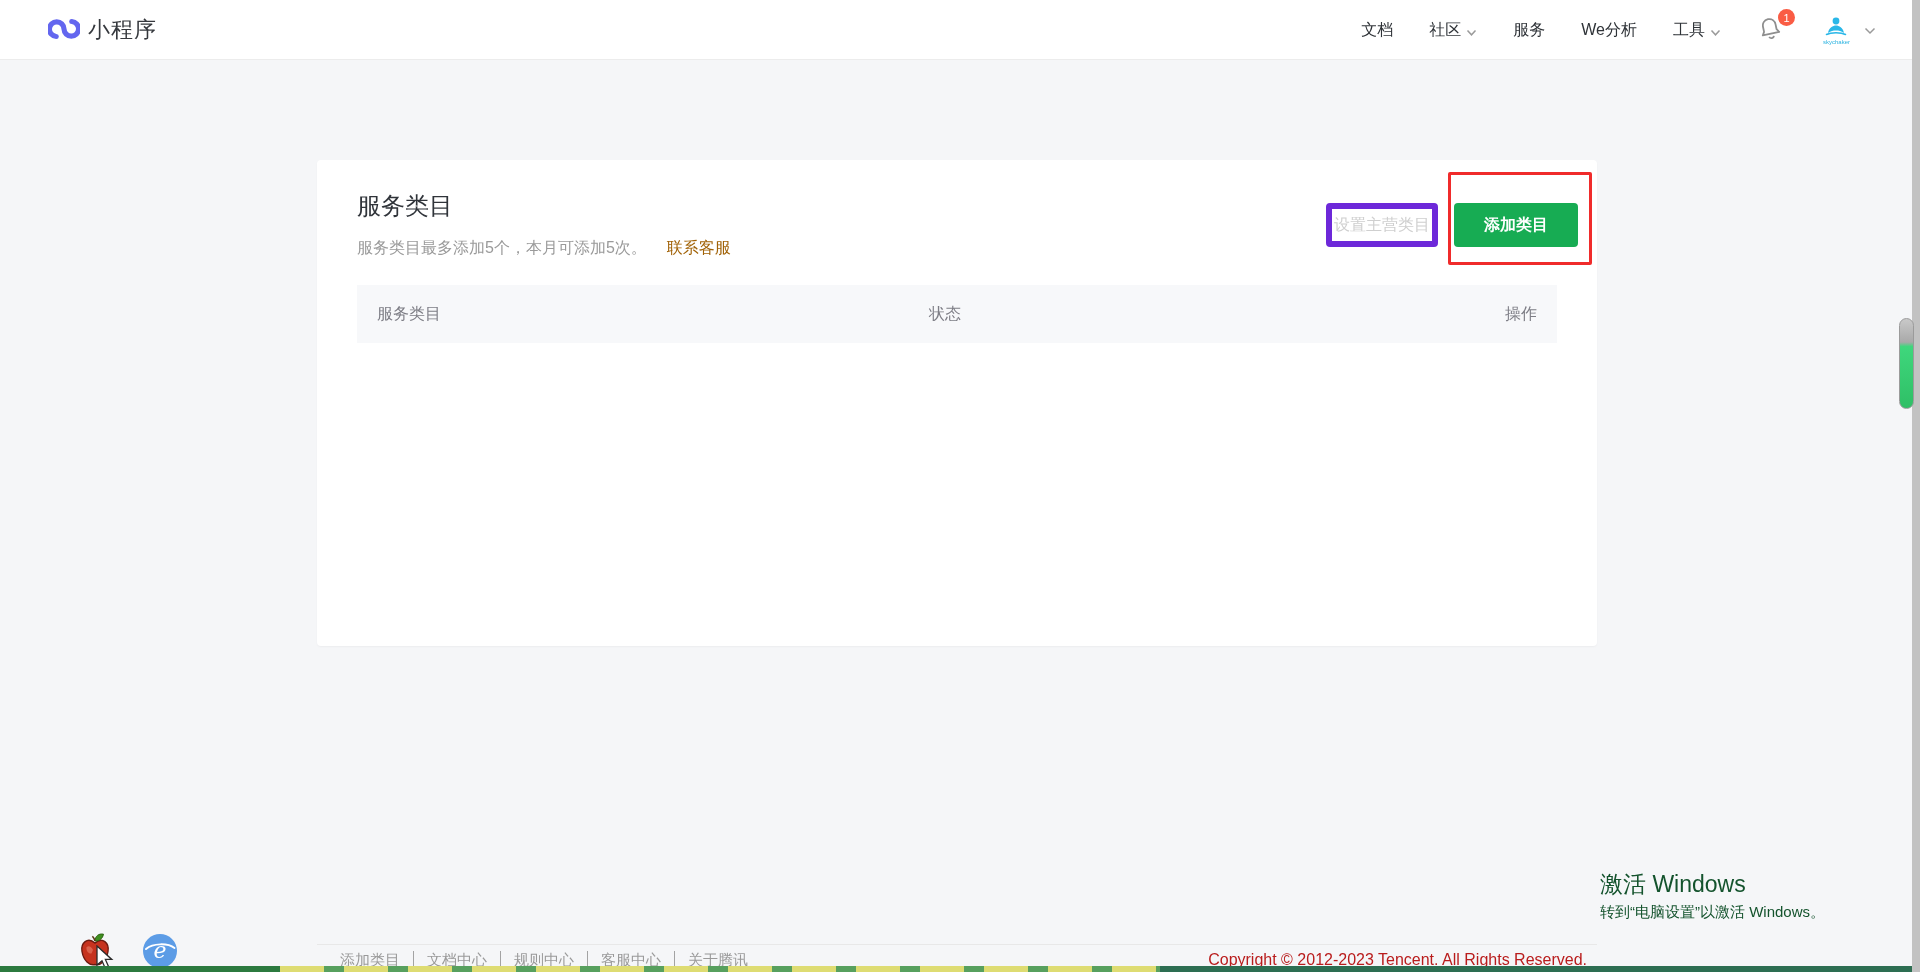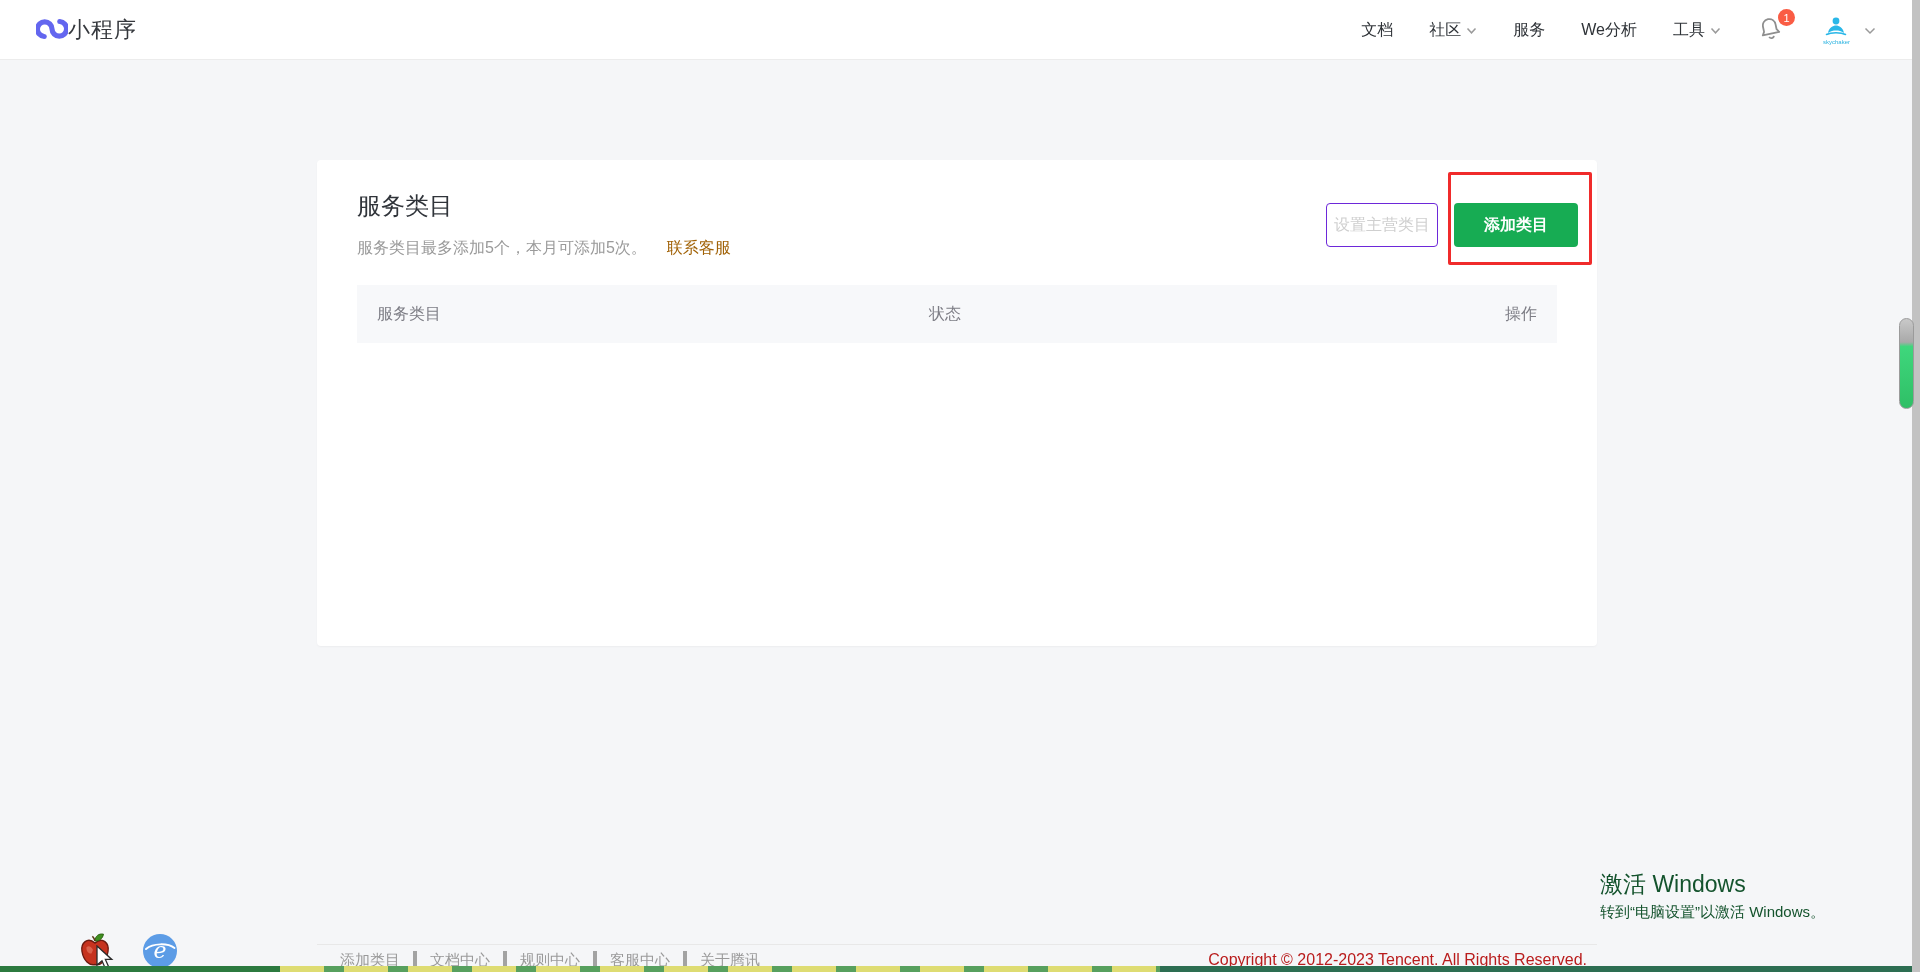--- a/index.html
+++ b/index.html
@@ -16,7 +16,7 @@
     background:#fff; border-bottom:1px solid #ececec;
     display:flex; align-items:center;
   }
-  .brand { display:flex; align-items:center; padding-left:36px; }
+  .brand { display:flex; align-items:center; gap:8px; padding-left:48px; }
   .brand-name { font-size:22px; color:#35383d; letter-spacing:1px; }
   .topnav {
     position:absolute; right:44px; top:0; height:60px;

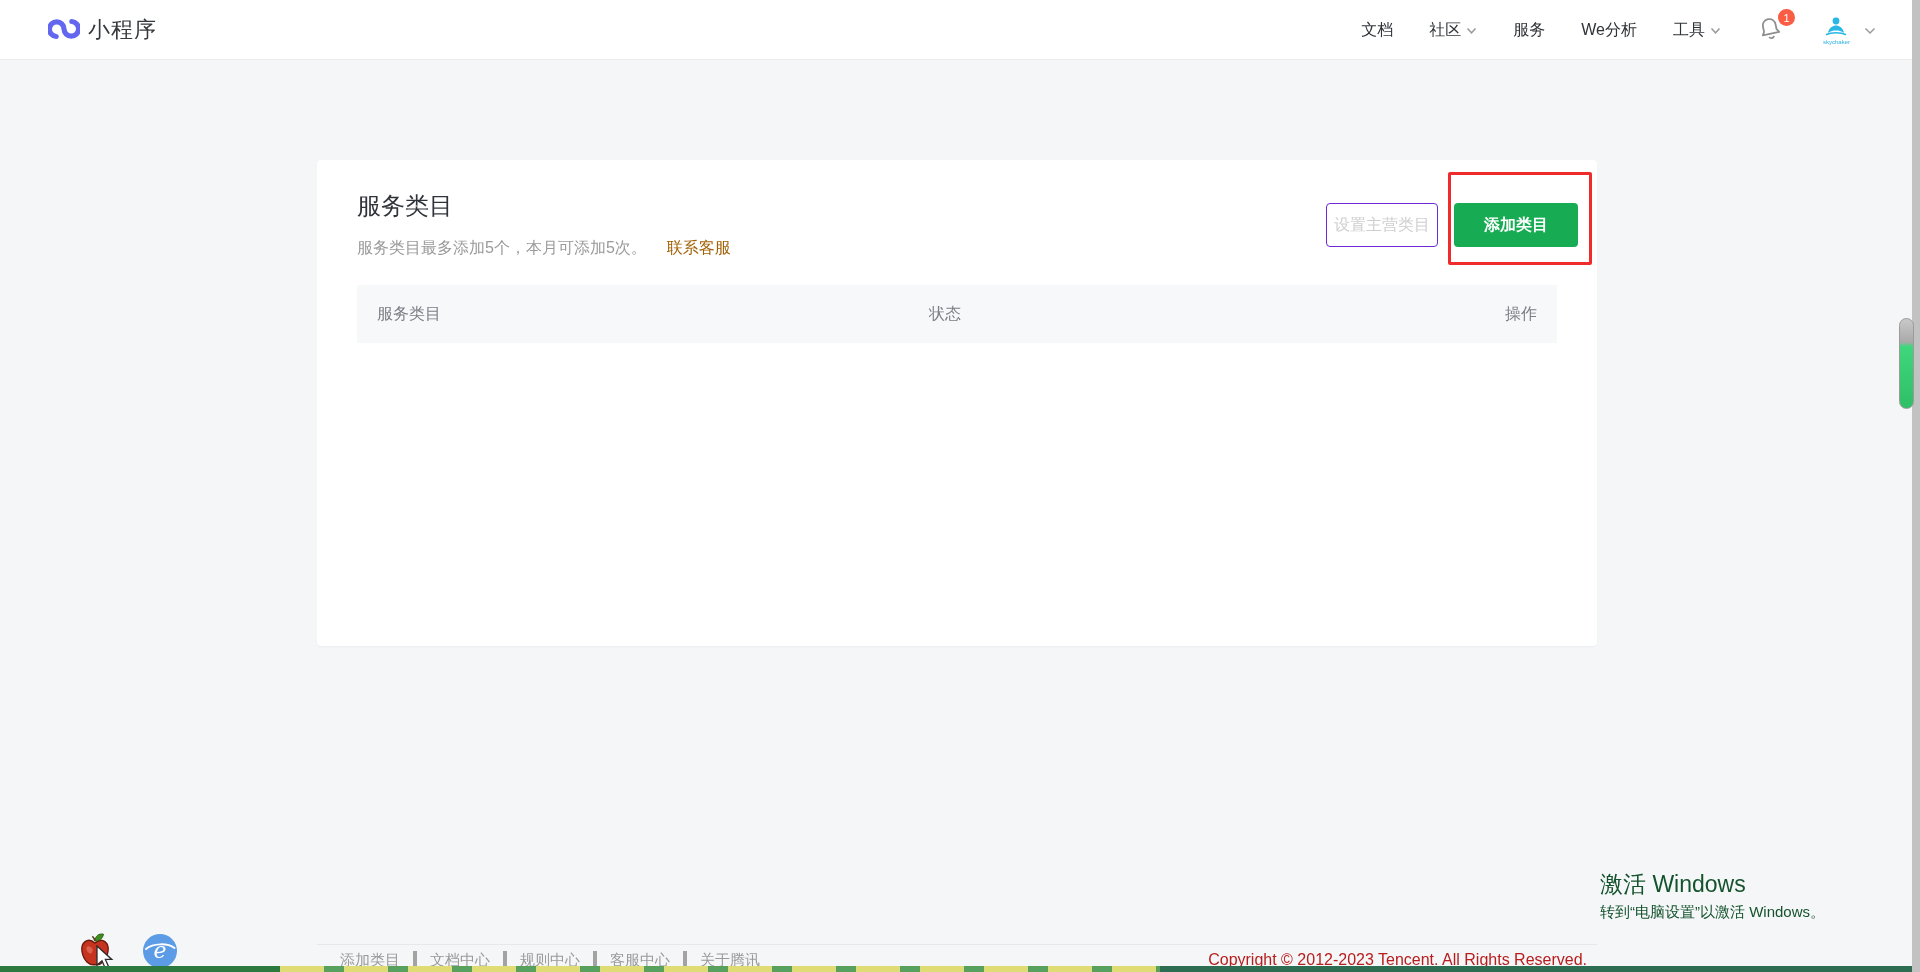--- a/index.html
+++ b/index.html
@@ -22,7 +22,7 @@
     position:absolute; right:44px; top:0; height:60px;
     display:flex; align-items:center; gap:36px;
   }
-  .nav-item { display:flex; align-items:center; gap:5px; font-size:16px; color:#2f3338; cursor:pointer; }
+  .nav-item { display:flex; align-items:flex-end; gap:5px; font-size:16px; color:#2f3338; cursor:pointer; }
   .chev { display:inline-block; }
   .bell-wrap { position:relative; width:30px; height:30px; }
   .badge {

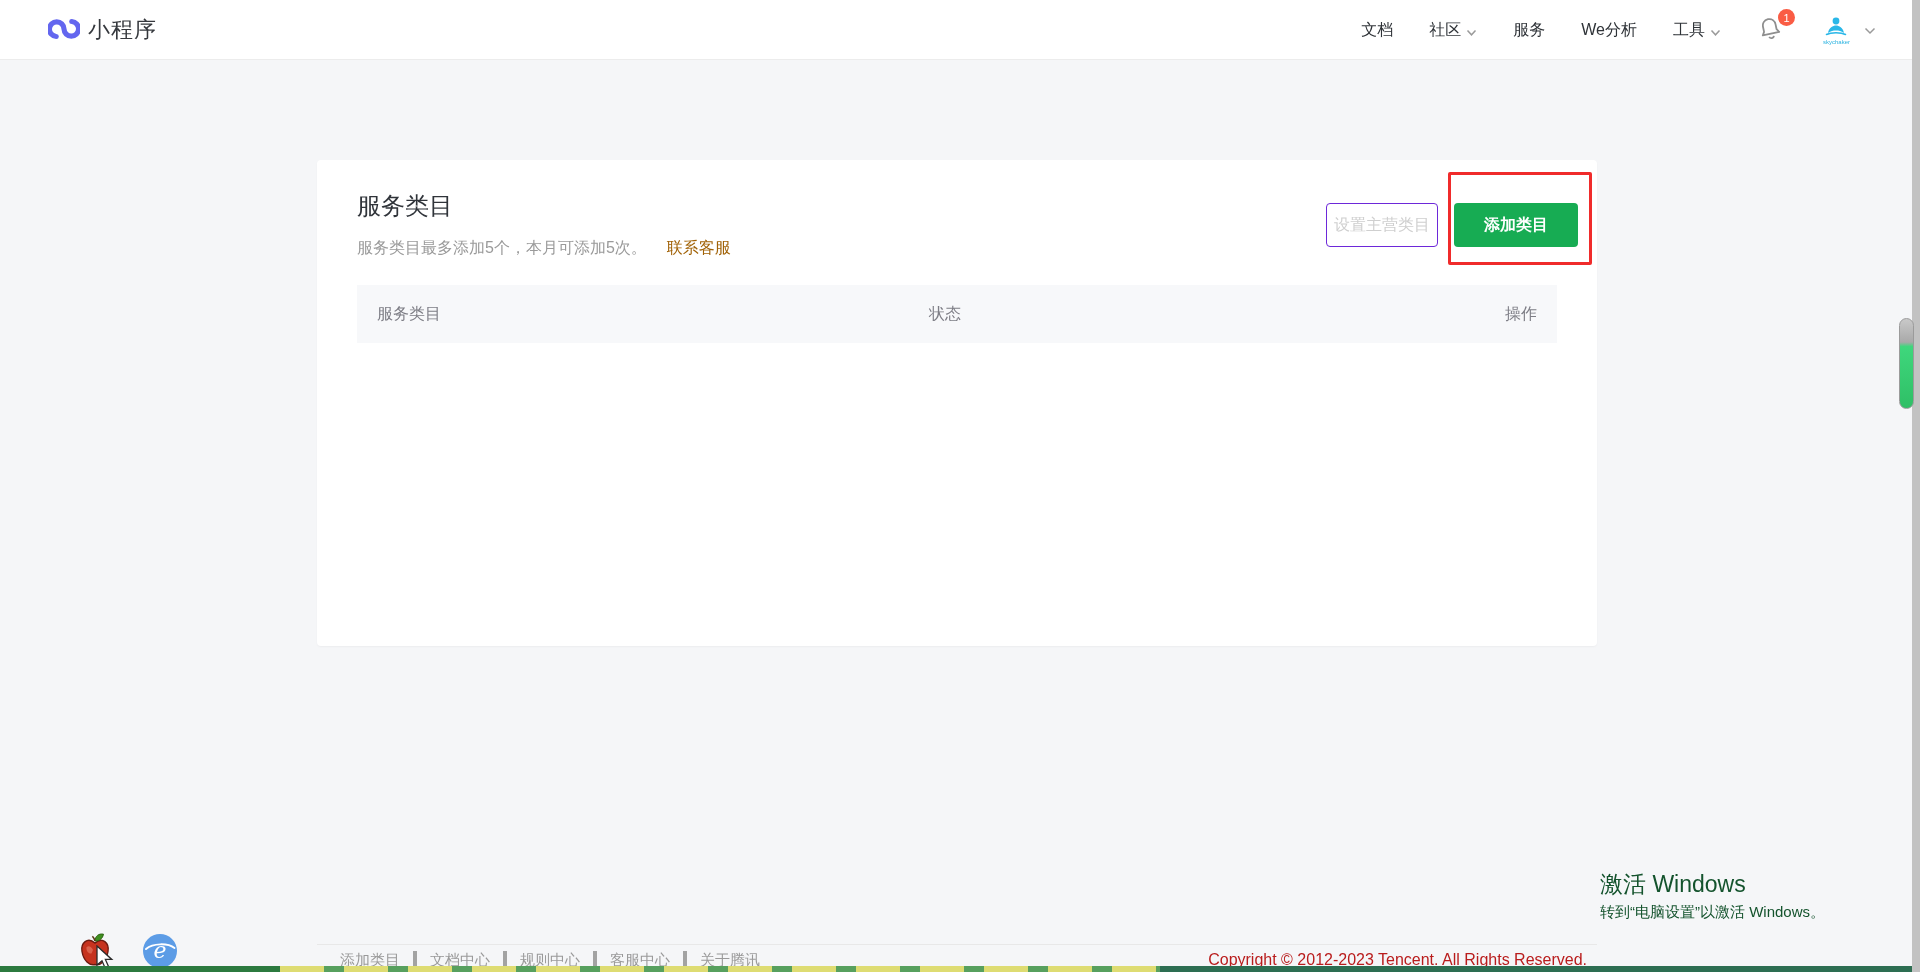--- a/index.html
+++ b/index.html
@@ -47,7 +47,7 @@
   }
   .btn-ghost {
     right:159px; width:112px;
-    background:#fff; border:1px solid #6d28d9; color:#cfcfcf;
+    background:#fff; border:6px solid #6d28d9; color:#cfcfcf;
   }
   .btn-green {
     right:19px; width:124px;

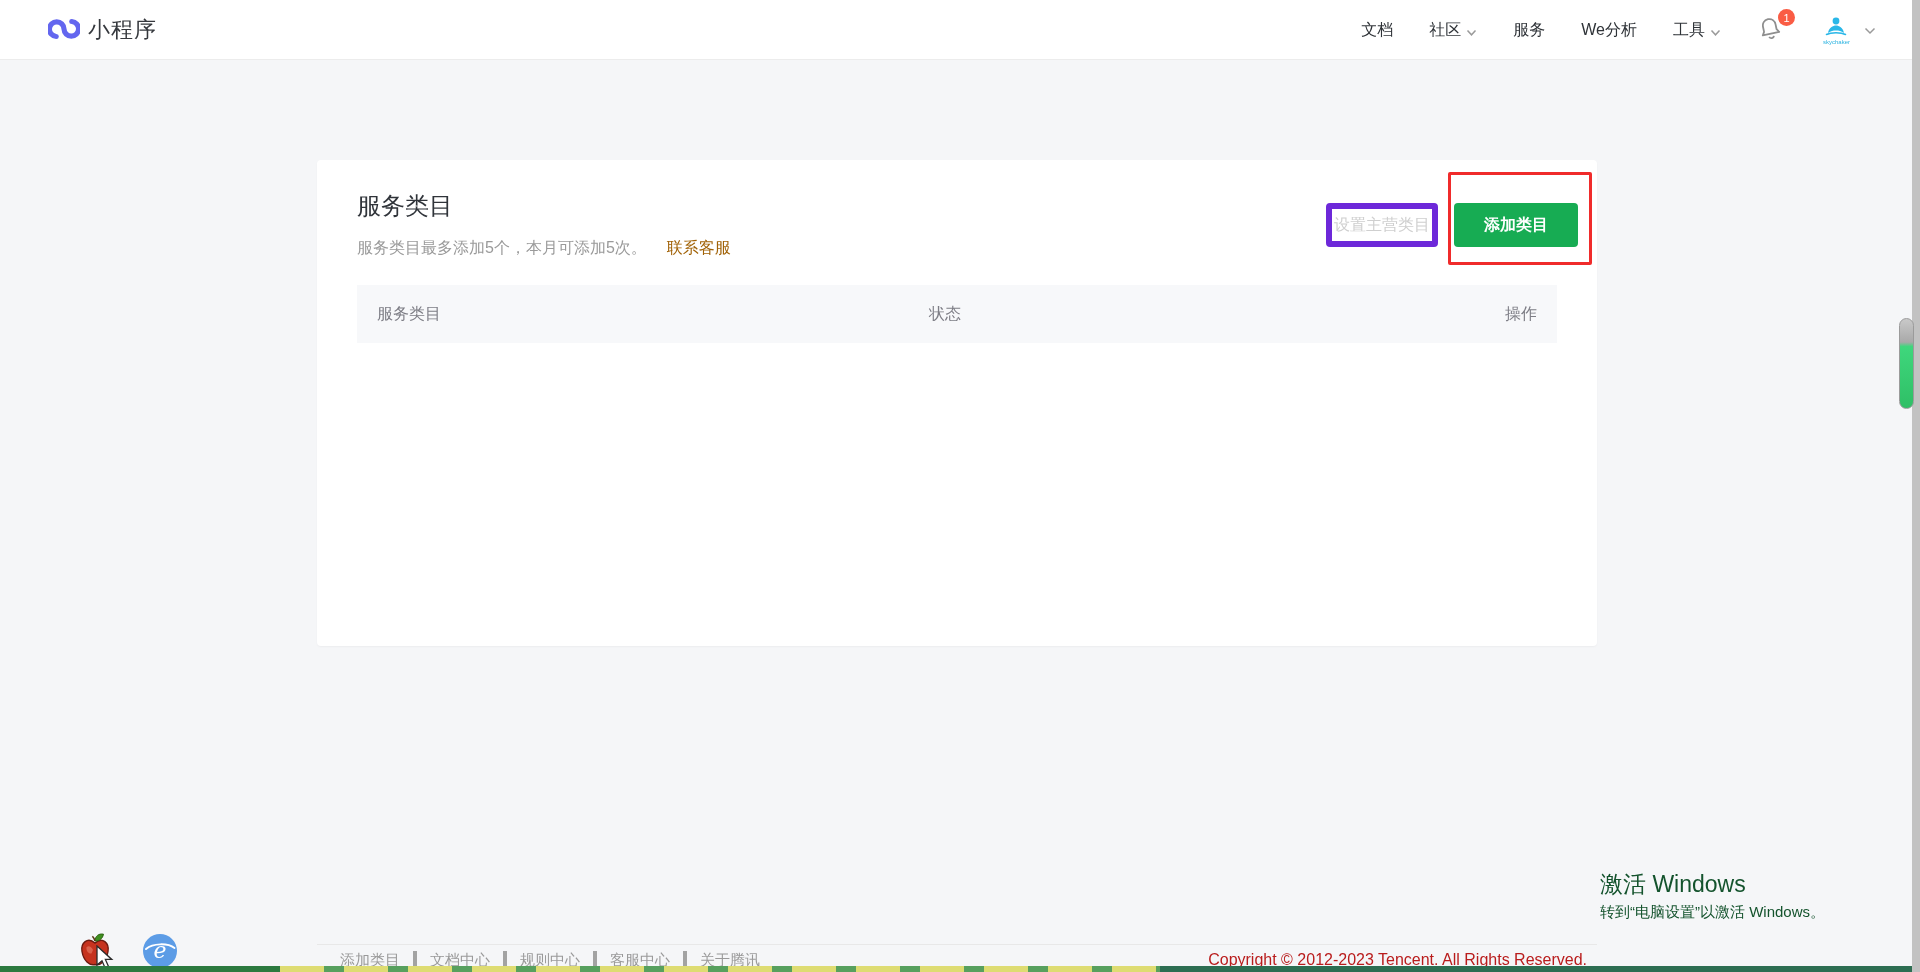--- a/index.html
+++ b/index.html
@@ -73,7 +73,7 @@
   .footer-line { position:absolute; left:317px; top:944px; width:1280px; border-top:1px solid #e8e8e8; }
   .f-links { position:absolute; left:327px; top:951px; font-size:15px; color:#9a9a9a; display:flex; }
   .f-links span { padding:0 13px; cursor:pointer; }
-  .f-links span + span { border-left:4px solid #a3a3a3; }
+  .f-links span + span { border-left:1px solid #a3a3a3; }
   .copyright { position:absolute; top:951px; right:333px; font-size:16px; color:#b91c1c; }
   
   .watermark { position:absolute; left:1600px; top:869px; color:#14532d; }

